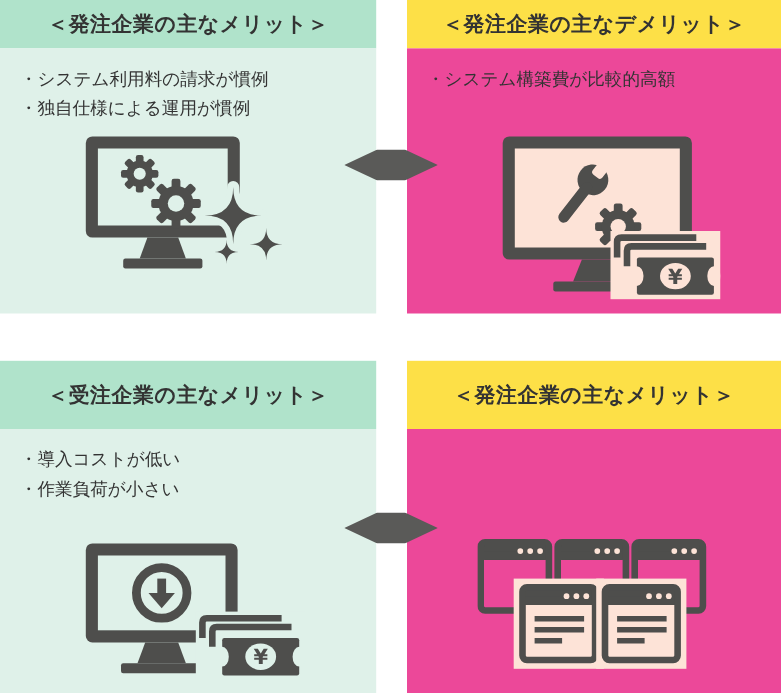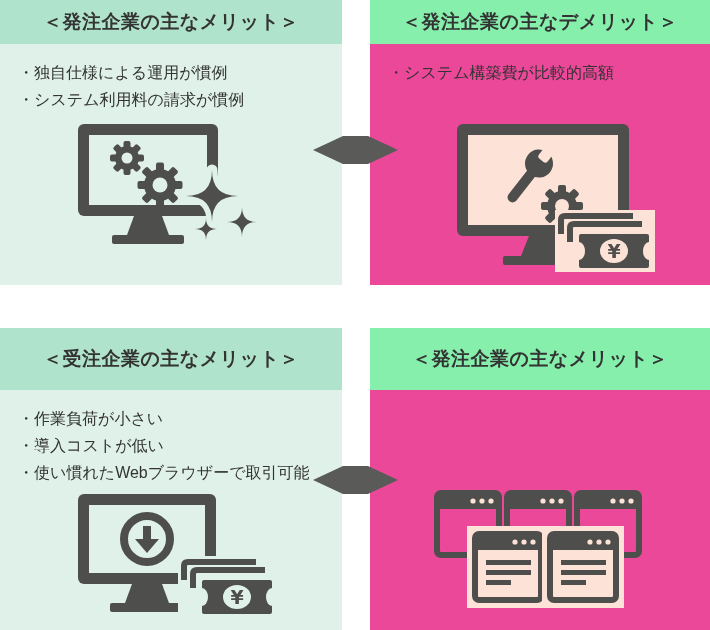--- a/index.html
+++ b/index.html
@@ -15,7 +15,7 @@
   .bl .panel-header,.br .panel-header{height:62px;}
   .green  .panel-header{background:#b0e3cb;}
   .green  .panel-body  {background:#dff1e9;}
-  .pink   .panel-header{background:#86efac;}
+  .pink   .panel-header{background:#fde047;}
   .pink   .panel-body  {background:#ec4899;}
   .panel-body{position:relative;}
   .tl{left:0;top:0;width:342px;height:301px;}

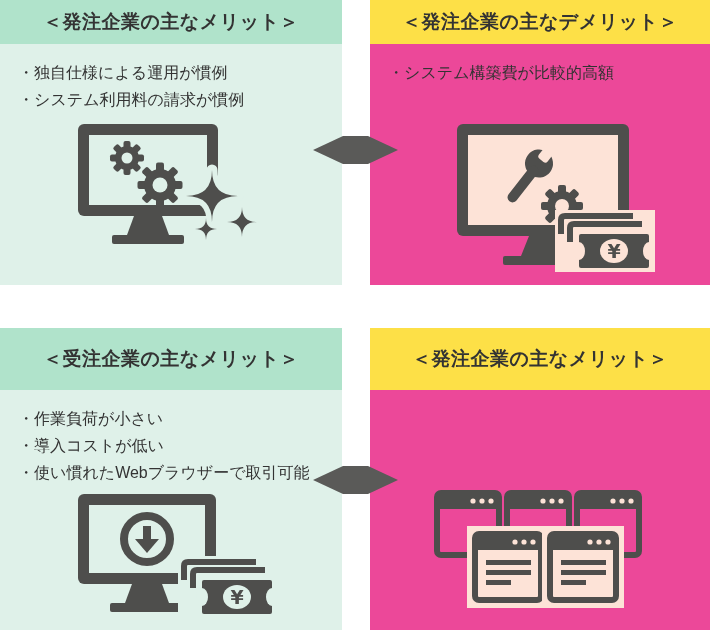--- a/index.html
+++ b/index.html
@@ -46,8 +46,8 @@
     <div class="panel-header">＜発注企業の主なメリット＞</div>
     <div class="panel-body">
       <div class="bullets">
+        <div class="bullet">・システム利用料の請求が慣例</div>
         <div class="bullet">・独自仕様による運用が慣例</div>
-        <div class="bullet">・システム利用料の請求が慣例</div>
       </div>
       <svg class="icon icon-tl" viewBox="0 0 192 132">
         <rect x="8" y="2" width="140" height="92" rx="6" fill="#4e4e4c"></rect>

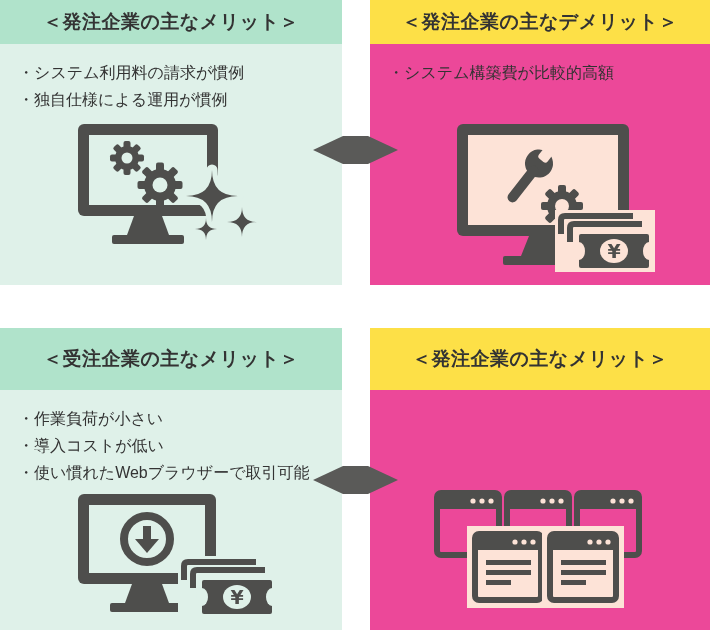--- a/index.html
+++ b/index.html
@@ -128,8 +128,8 @@
     <div class="panel-header">＜受注企業の主なメリット＞</div>
     <div class="panel-body">
       <div class="bullets">
+        <div class="bullet">・導入コストが低い</div>
         <div class="bullet">・作業負荷が小さい</div>
-        <div class="bullet">・導入コストが低い</div>
         <div class="bullet">・使い慣れたWebブラウザーで取引可能</div>
       </div>
       <svg class="icon icon-bl" viewBox="0 0 212 130">

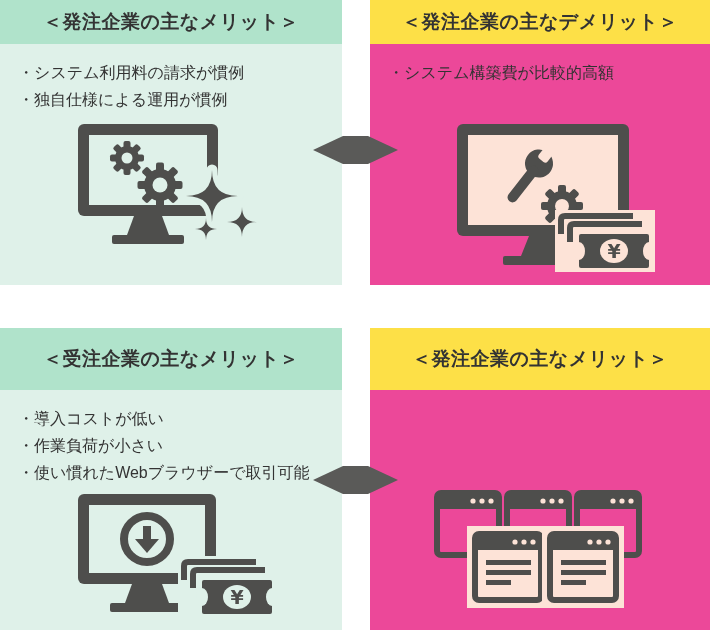--- a/index.html
+++ b/index.html
@@ -130,7 +130,6 @@
       <div class="bullets">
         <div class="bullet">・導入コストが低い</div>
         <div class="bullet">・作業負荷が小さい</div>
-        <div class="bullet">・使い慣れたWebブラウザーで取引可能</div>
       </div>
       <svg class="icon icon-bl" viewBox="0 0 212 130">
         <rect x="10" y="2" width="138" height="90" rx="6" fill="#4e4e4c"></rect>

